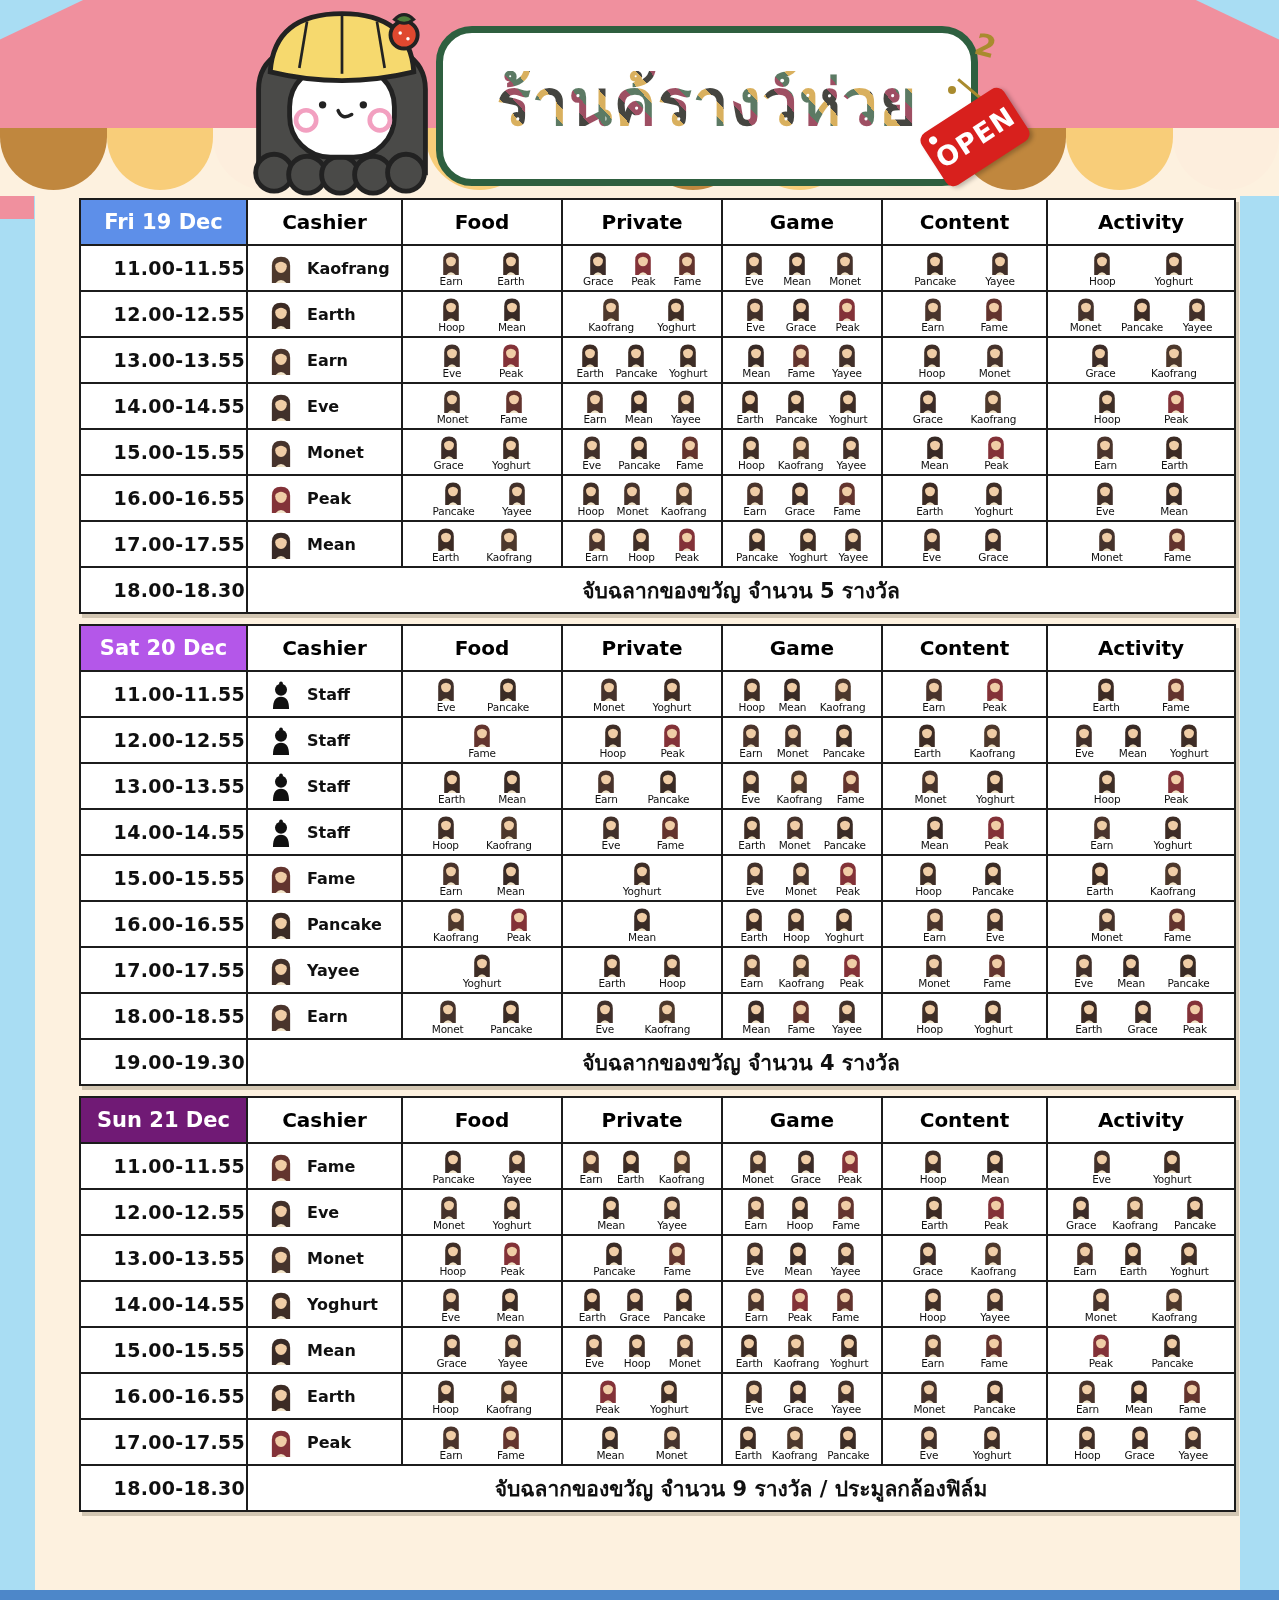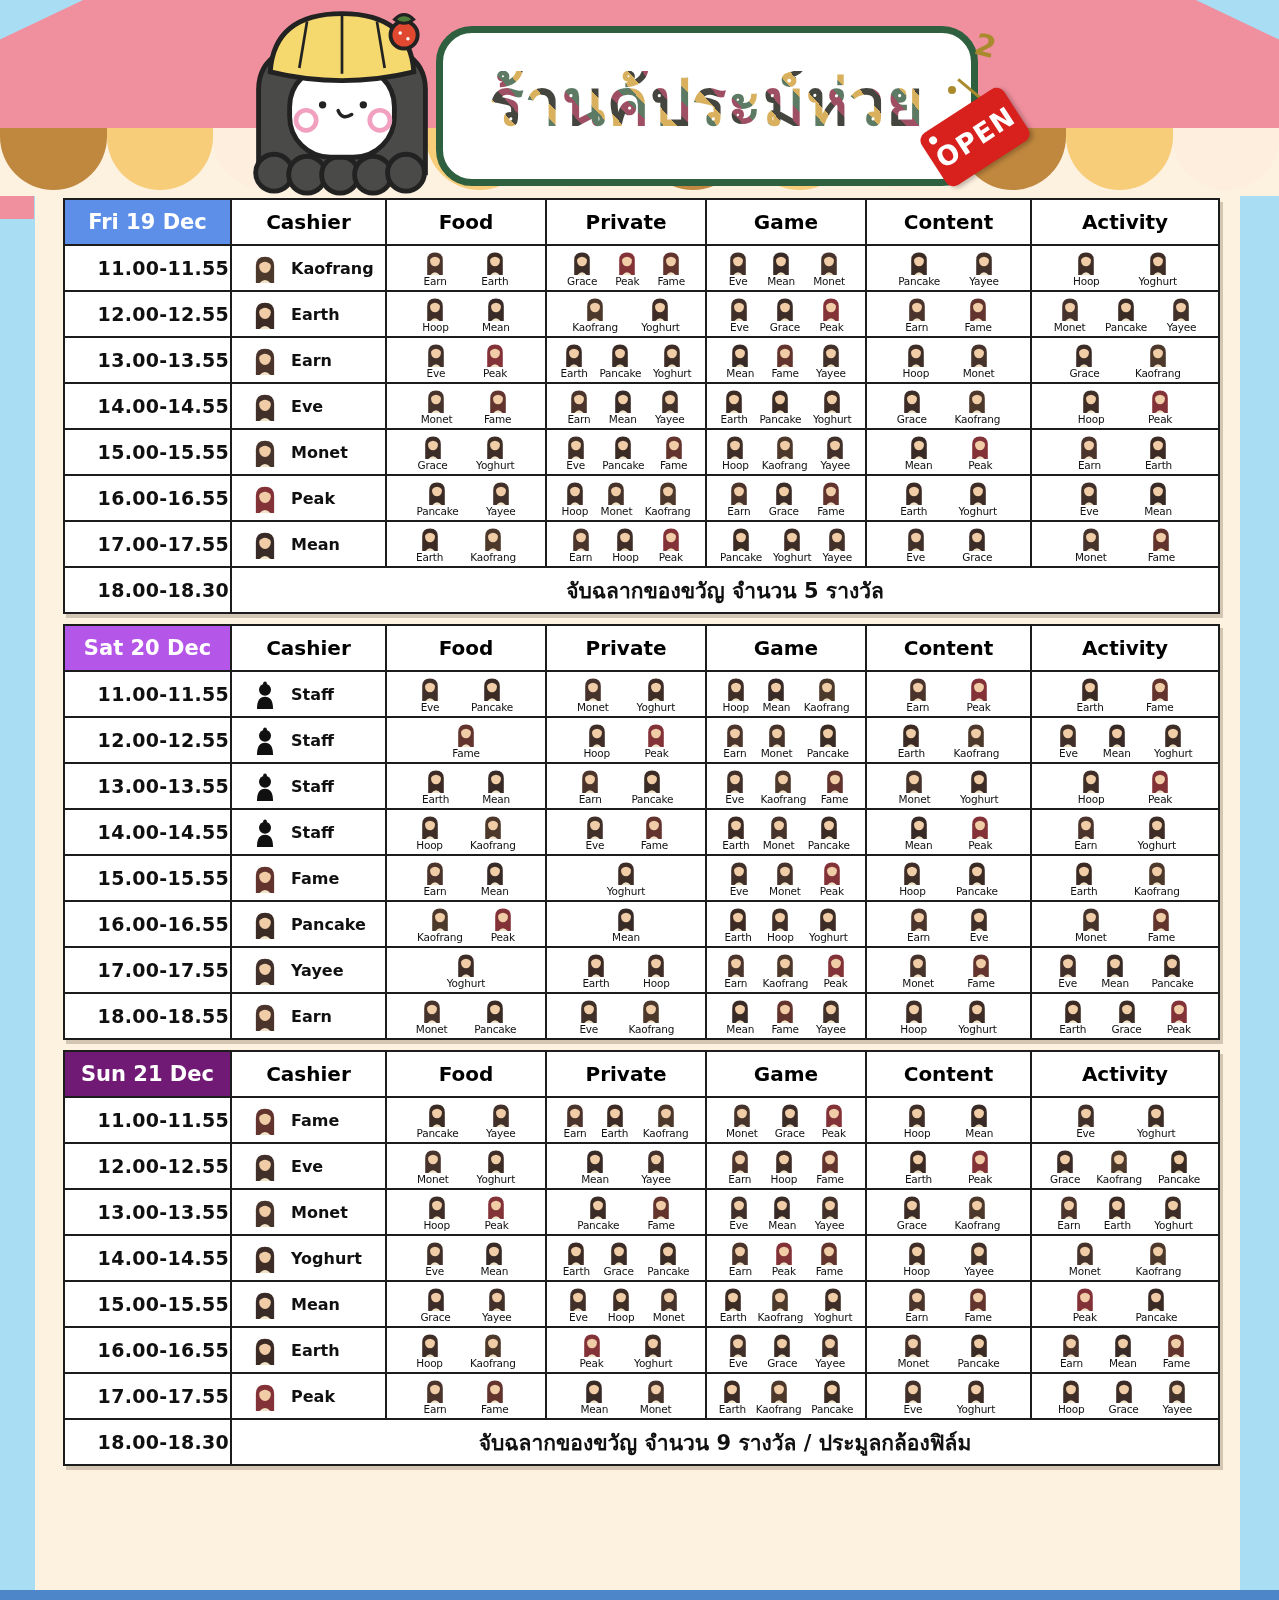--- a/index.html
+++ b/index.html
@@ -131,7 +131,7 @@
   </div>
 
   <div class="sign">
-    <div class="shop-title">ร้านค้ประม์ห่วย</div>
+    <div class="shop-title">ร้านค้รางว์ห่วย</div>
   </div>
 
   <div class="badge2">2</div>

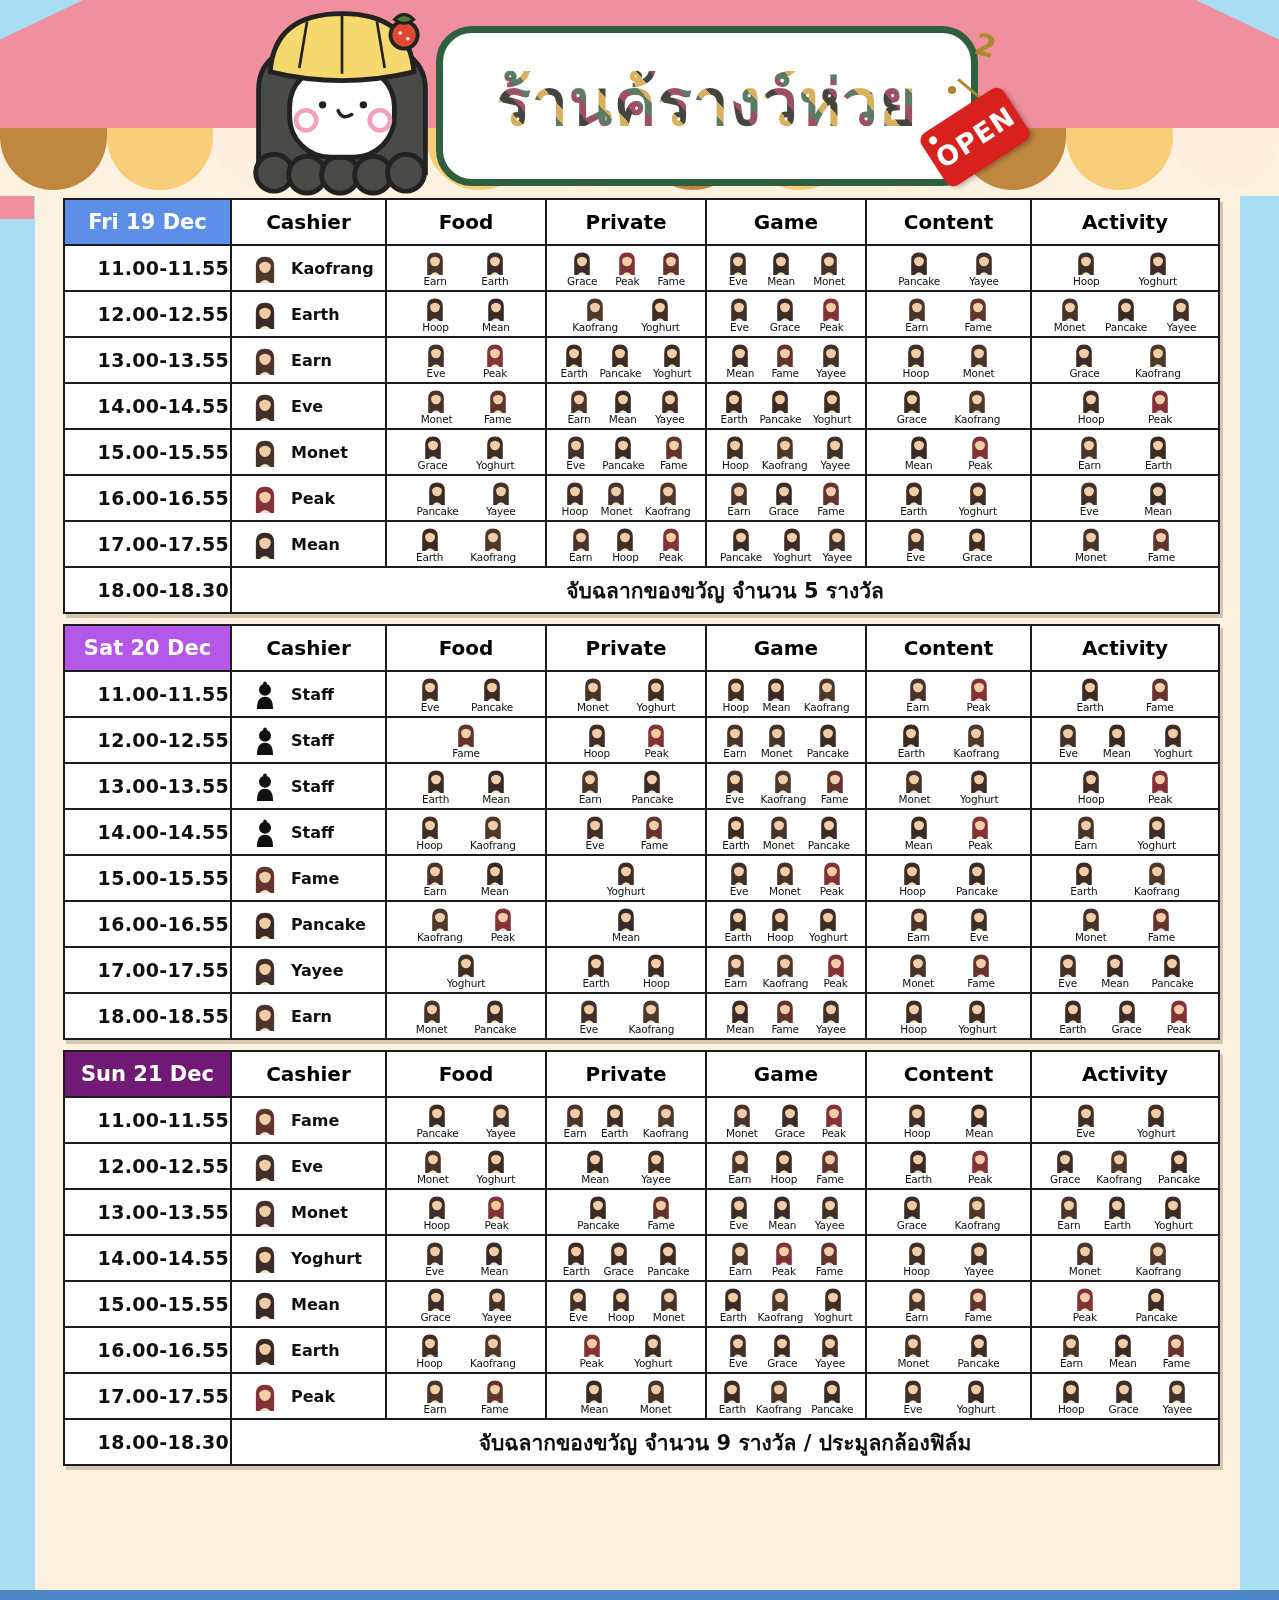--- a/index.html
+++ b/index.html
@@ -54,7 +54,7 @@
   }
 
   
-  .tables{position:absolute;top:198px;left:63px;width:1155px;}
+  .tables{position:absolute;top:198px;left:79px;width:1155px;}
   table.sched{
     border-collapse:collapse;table-layout:fixed;width:1155px;background:#fff;
     box-shadow:3px 4px 0 rgba(100,85,60,.28);

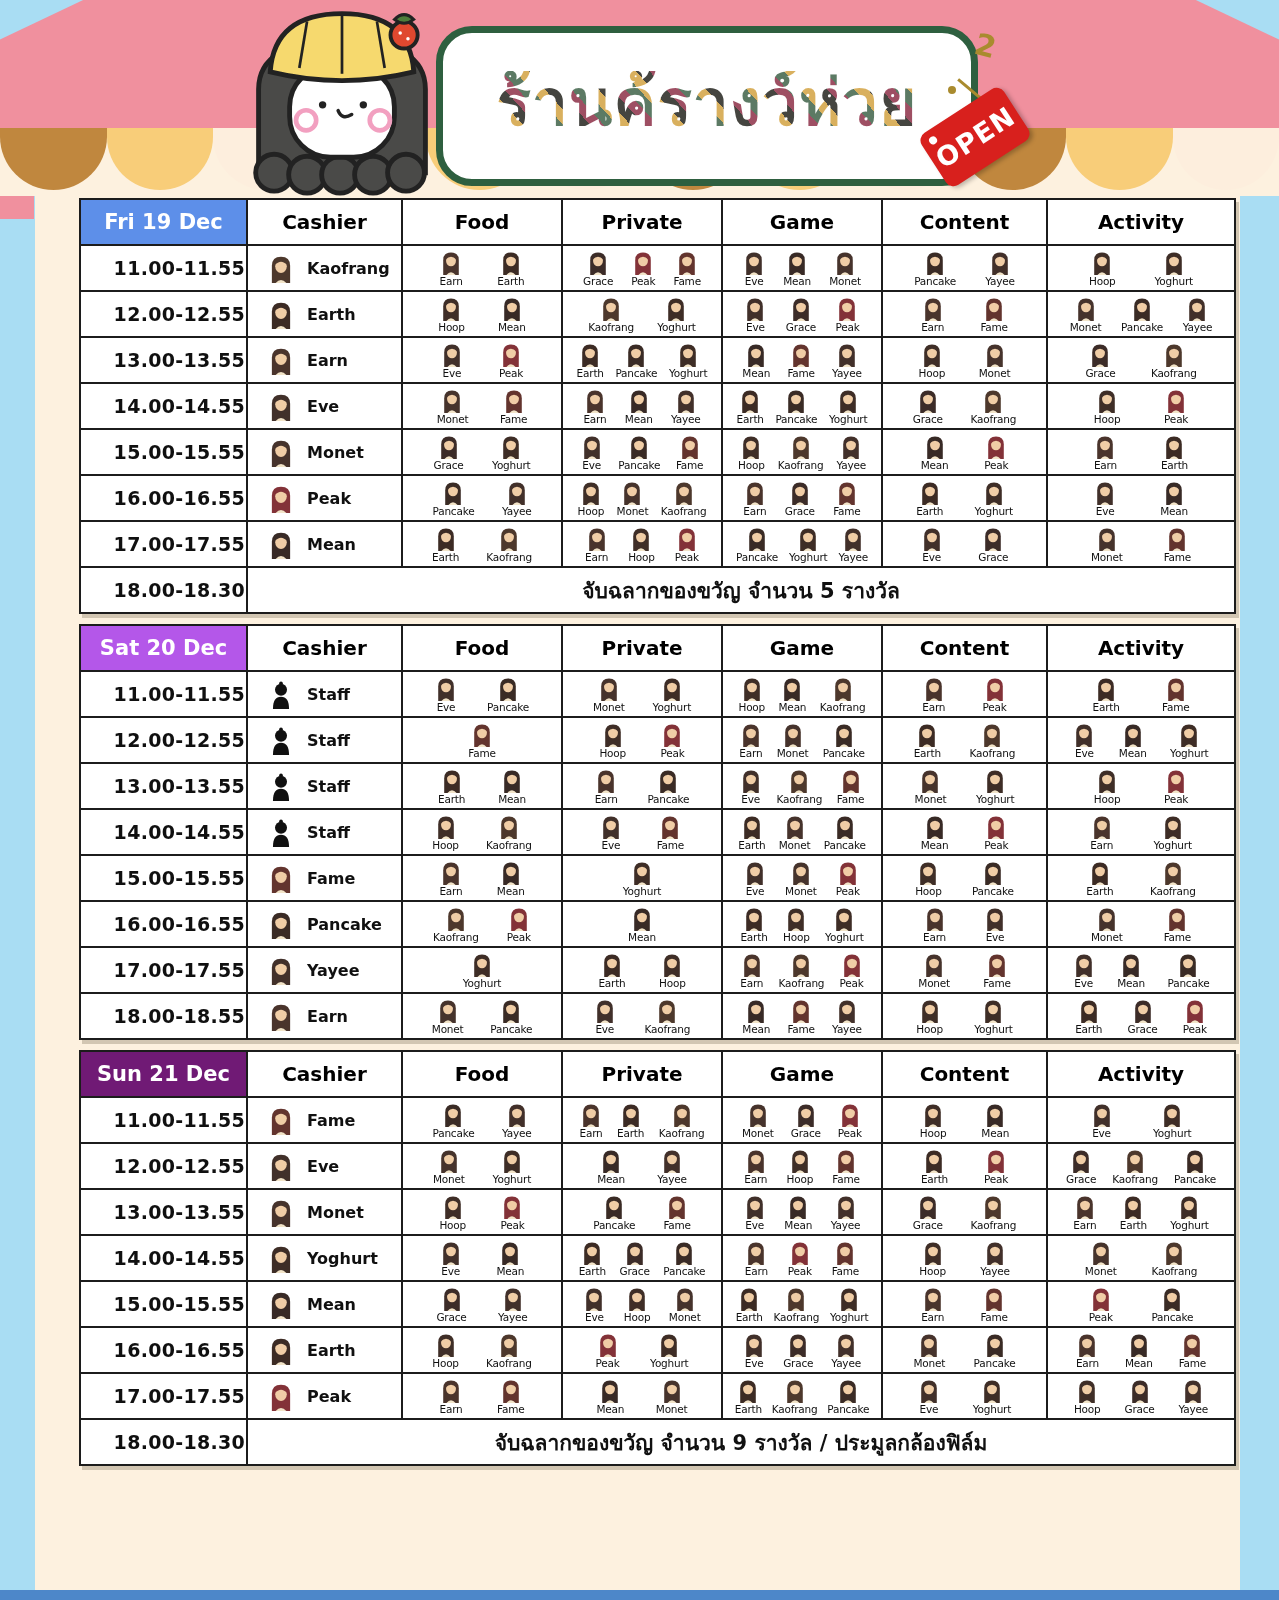--- a/index.html
+++ b/index.html
@@ -2606,6 +2606,10 @@
             </div>
           </td>
         </tr>
+        <tr class="note-row">
+          <td class="timecell">19.00-19.30</td>
+          <td class="notecell" colspan="6">จับฉลากของขวัญ จำนวน 4 รางวัล</td>
+        </tr>
       </tbody>
     </table>
     <table class="sched">

